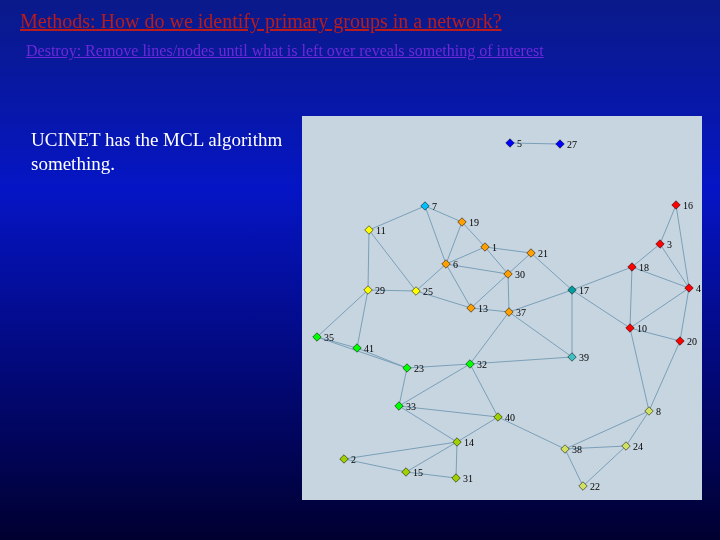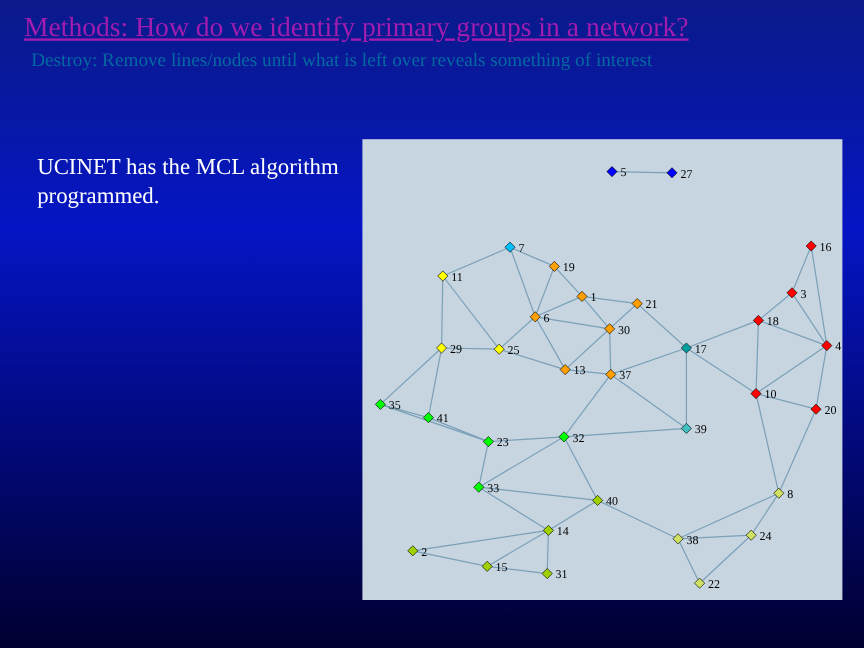--- a/index.html
+++ b/index.html
@@ -14,8 +14,8 @@
     position: absolute;
     top: 10px;
     left: 20px;
-    font-size: 23px;
-    color: #a21caf;
+    font-size: 20px;
+    color: #b91c1c;
     text-decoration: underline;
     font-weight: normal;
     text-align: center;

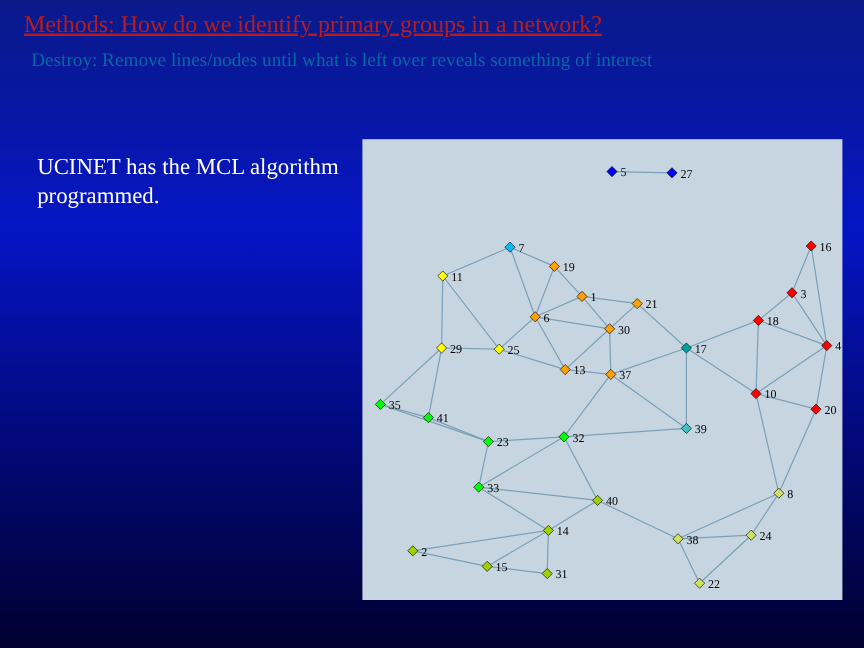--- a/index.html
+++ b/index.html
@@ -25,7 +25,8 @@
     top: 42px;
     left: 26px;
     font-size: 16px;
-    color: #0369a1;
+    color: #6d28d9;
+    text-decoration: underline;
     font-weight: normal;
   }
   .caption {

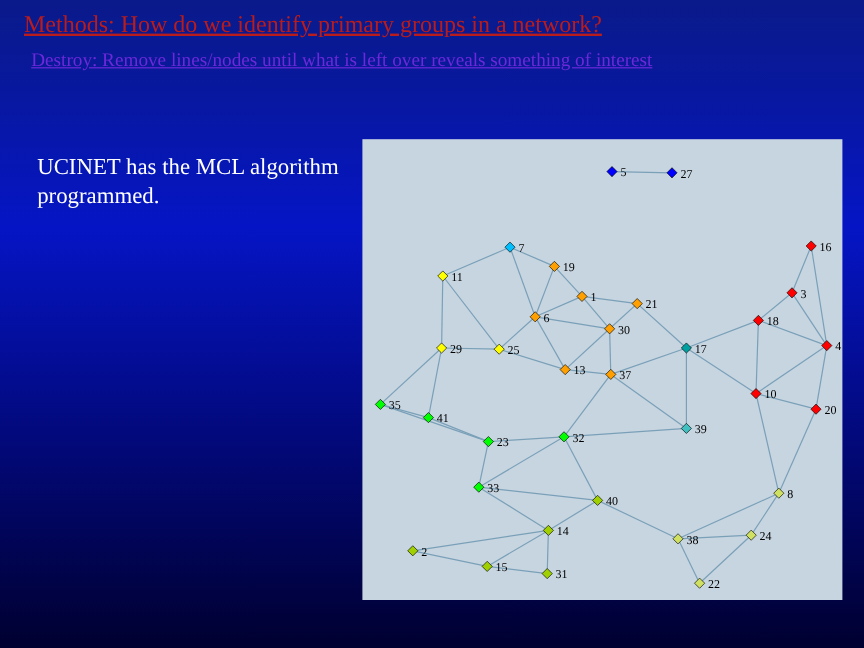--- a/index.html
+++ b/index.html
@@ -61,7 +61,7 @@
 
 <div class="caption">
   <span>UCINET has the MCL algorithm</span><br>
-  <span>programmed.</span>
+  <span>something.</span>
 </div>
 
 <div class="graph-panel">

